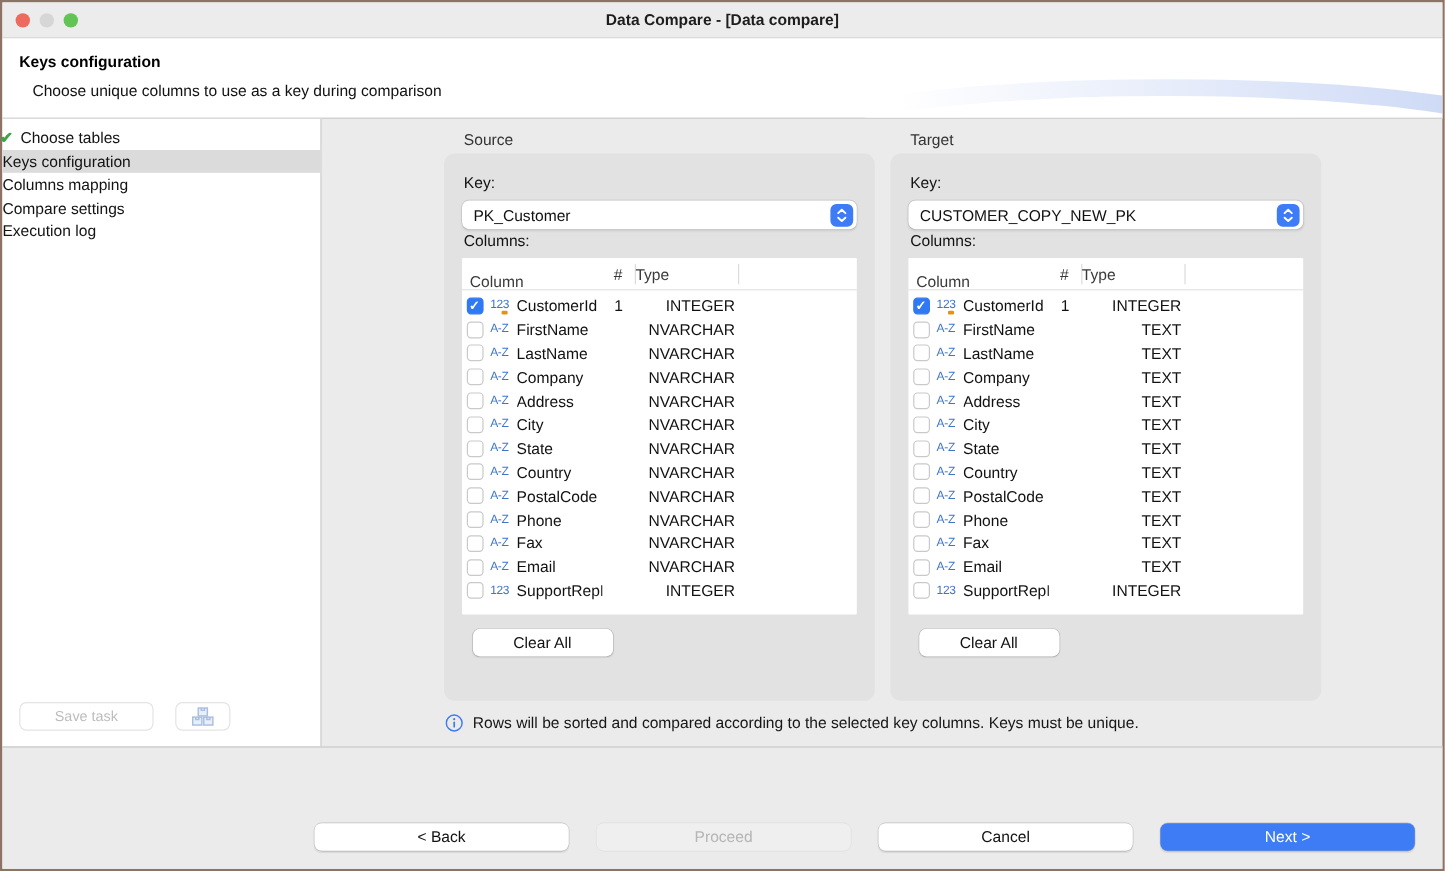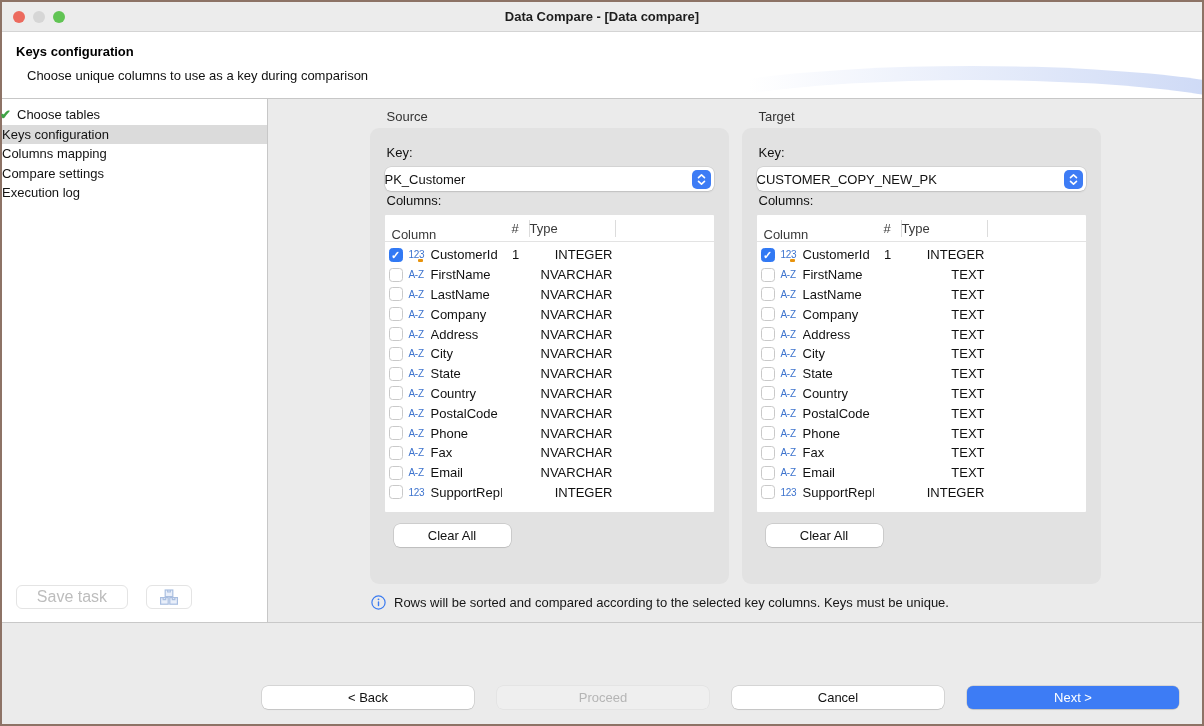--- a/index.html
+++ b/index.html
@@ -42,7 +42,7 @@
   .group-label { font-size:13px; color:#333; margin:0 0 4px 17px; }
   .panel { width:359px; height:456px; background:#E2E2E2; border-radius:9px; padding:15px; }
   .key-label { font-size:13px; color:#111; margin:2px 0 7px 2px; }
-  .popup { height:24px; background:#fff; border-radius:6px; display:flex; align-items:center; padding:0 3px 0 0;
+  .popup { height:24px; background:#fff; border-radius:6px; display:flex; align-items:center; padding:0 3px 0 10px;
            box-shadow:0 0 0 0.5px rgba(0,0,0,0.12), 0 1px 2px rgba(0,0,0,0.10); cursor:default; }
   .popup-value { flex:1; font-size:13px; color:#111; white-space:nowrap; overflow:hidden; }
   .stepper { width:19px; height:19px; background:#3D7CF5; border-radius:5px; display:flex; align-items:center; justify-content:center; flex:0 0 auto; }

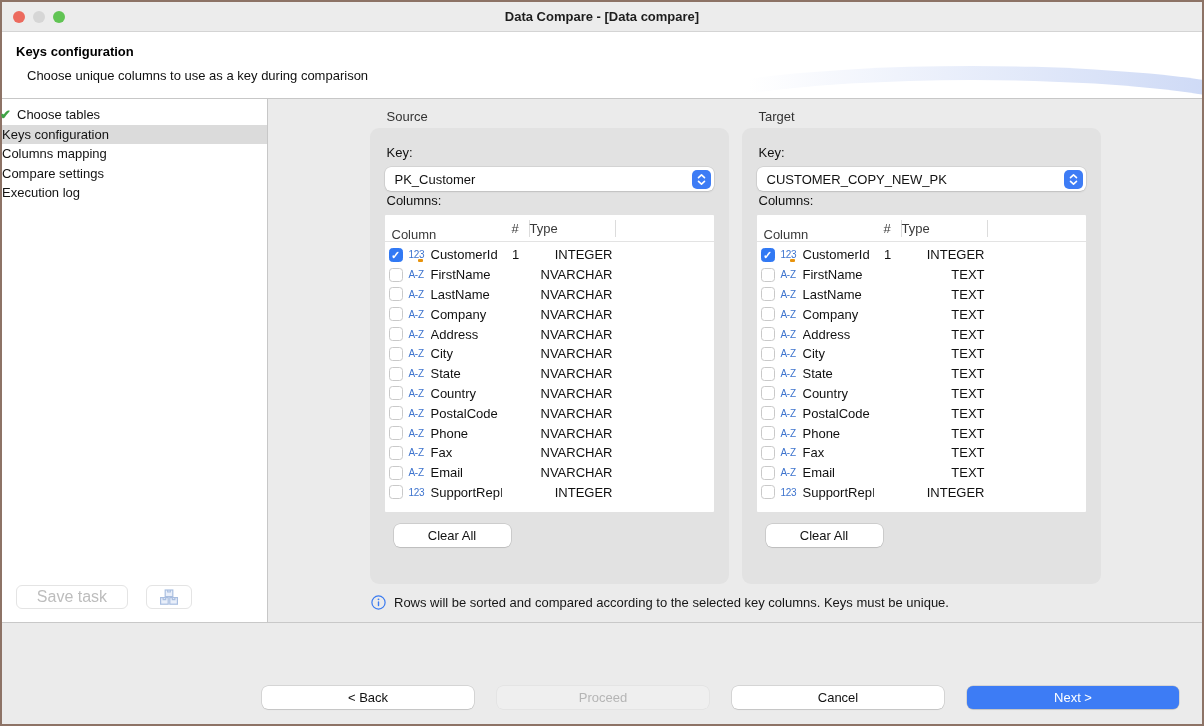--- a/index.html
+++ b/index.html
@@ -32,7 +32,7 @@
   .side-item.selected { background:#DBDBDB; }
   .side-item .check { color:#3FA445; font-weight:bold; display:inline-block; width:17px; margin-left:-2px; }
   .side-actions { position:absolute; bottom:13px; left:14px; display:flex; gap:18px; align-items:center; }
-  .save-btn { width:112px; height:24px; line-height:22px; text-align:center; font-size:16px; color:#BDBDBD; background:#fff; border:1px solid #E4E4E4; border-radius:6px; }
+  .save-btn { width:112px; height:24px; line-height:22px; text-align:center; font-size:12px; color:#BDBDBD; background:#fff; border:1px solid #E4E4E4; border-radius:6px; }
   .icon-btn { width:46px; height:24px; background:#fff; border:1px solid #E4E4E4; border-radius:6px; display:flex; align-items:center; justify-content:center; }
 
   

